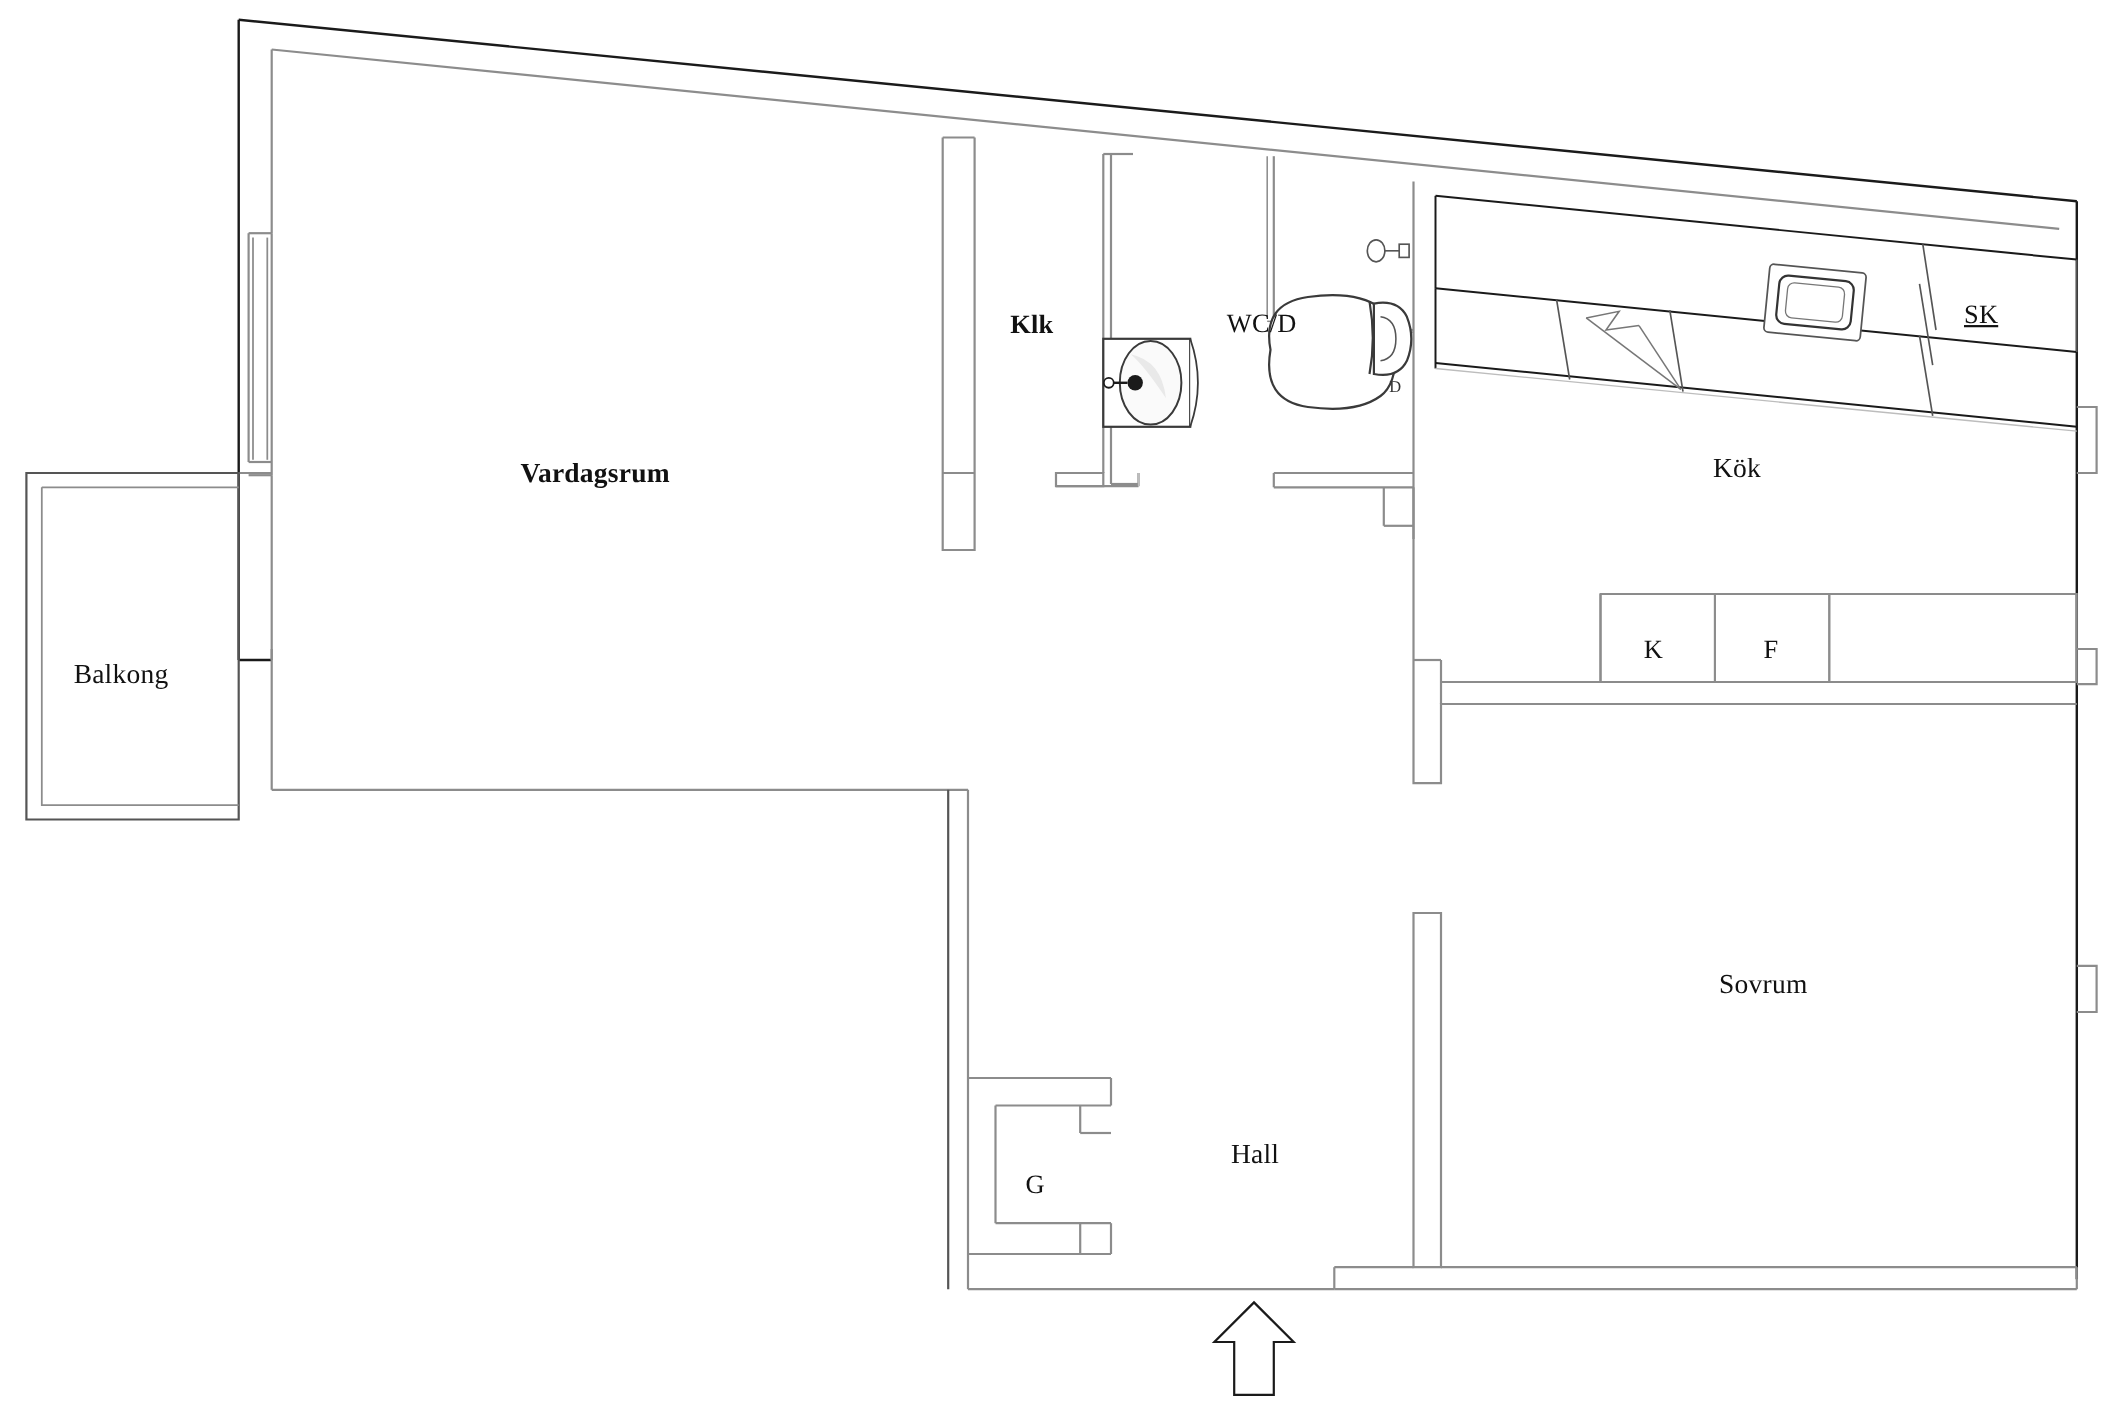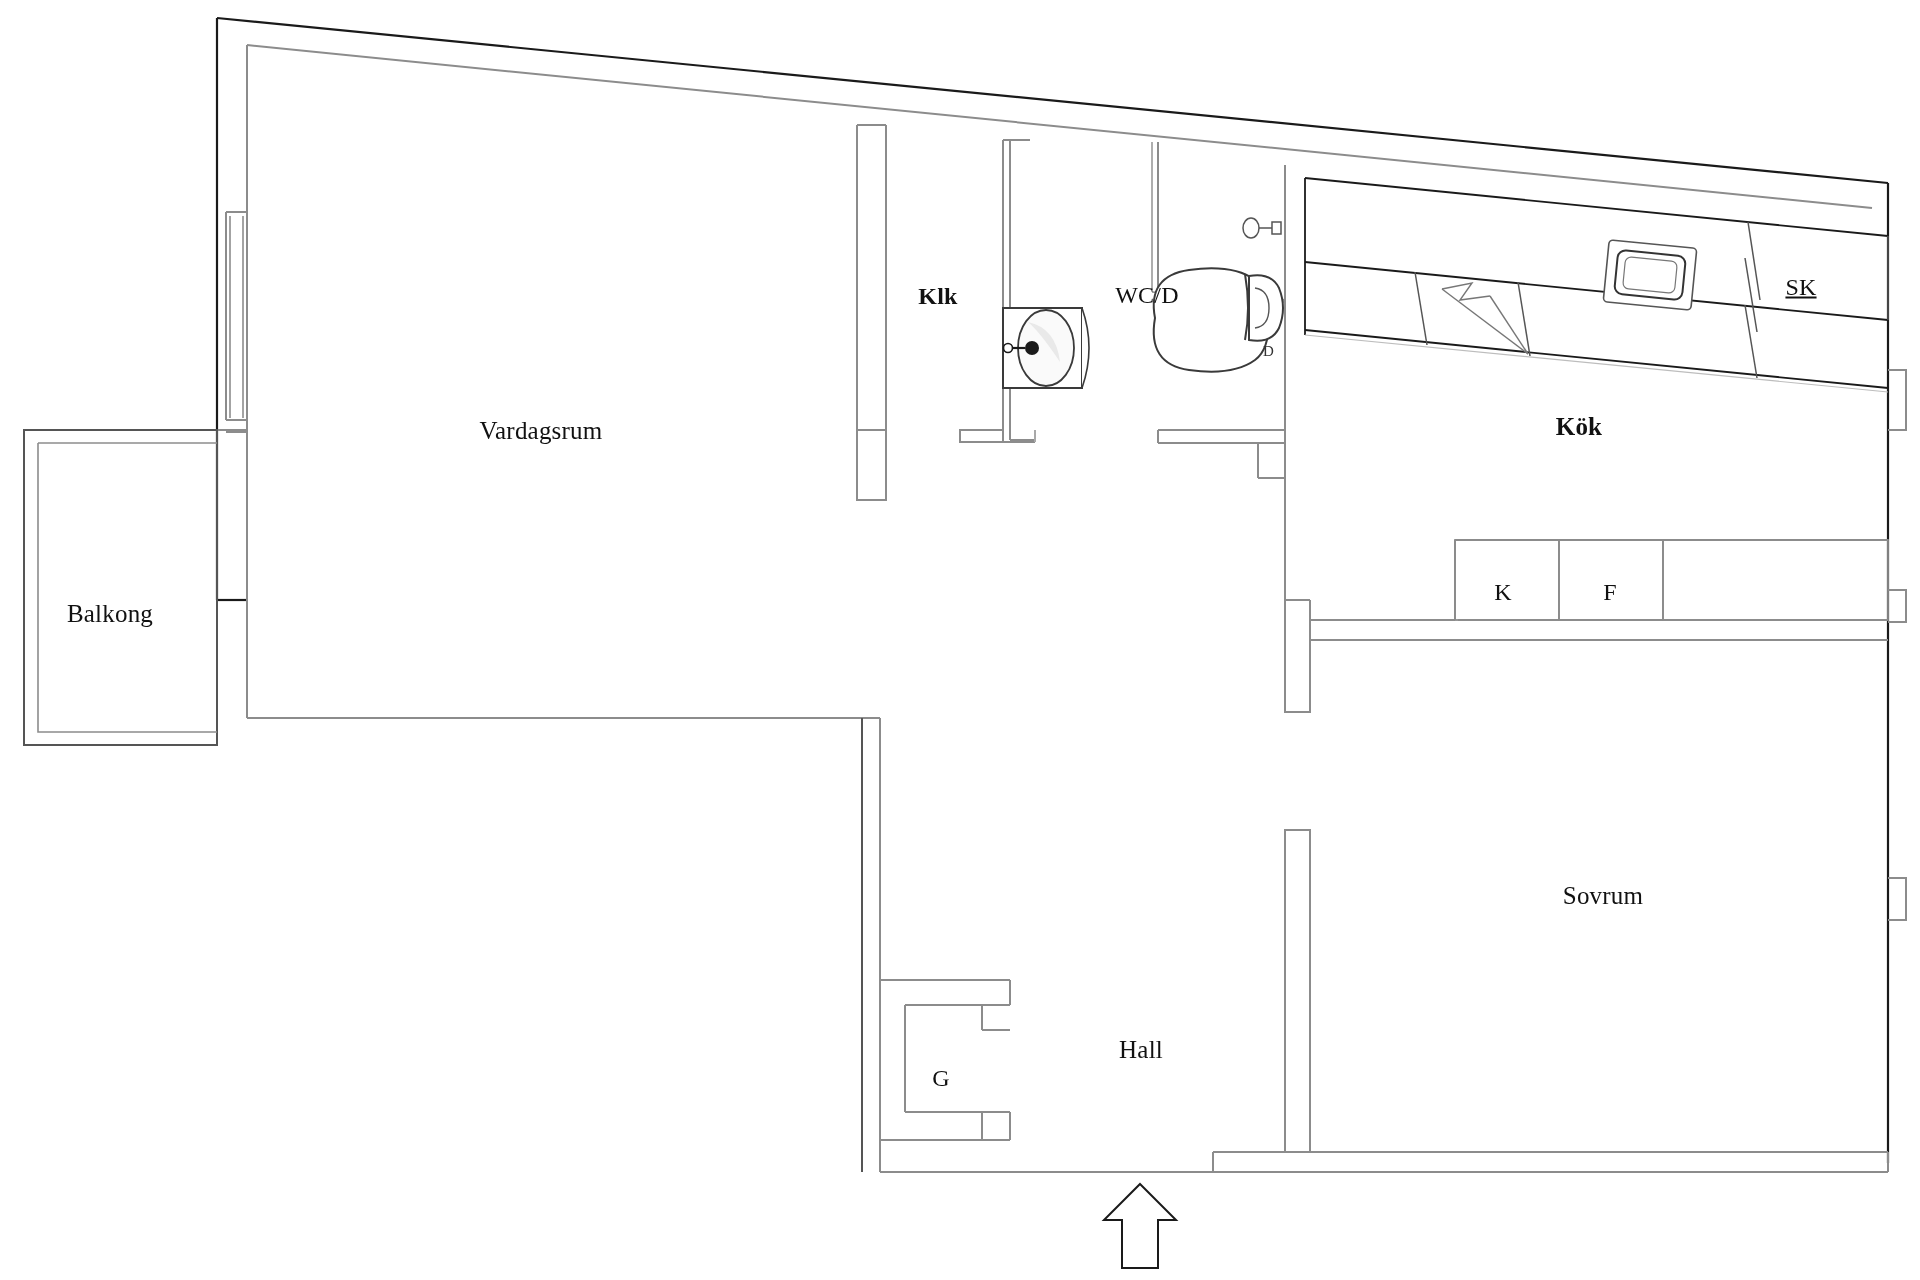--- a/index.html
+++ b/index.html
@@ -226,7 +226,7 @@
 
   </svg>
 
-  <div class="room-label lbl-lg" style="left:541px;top:431px;">Vardagsrum</div>
+  <div class="room-label lbl-lg" style="left:541px;top:431px;font-weight:bold;">Vardagsrum</div>
 
   <div class="room-label lbl-lg" style="left:110px;top:590px;margin-top:24px;">Balkong</div>
 

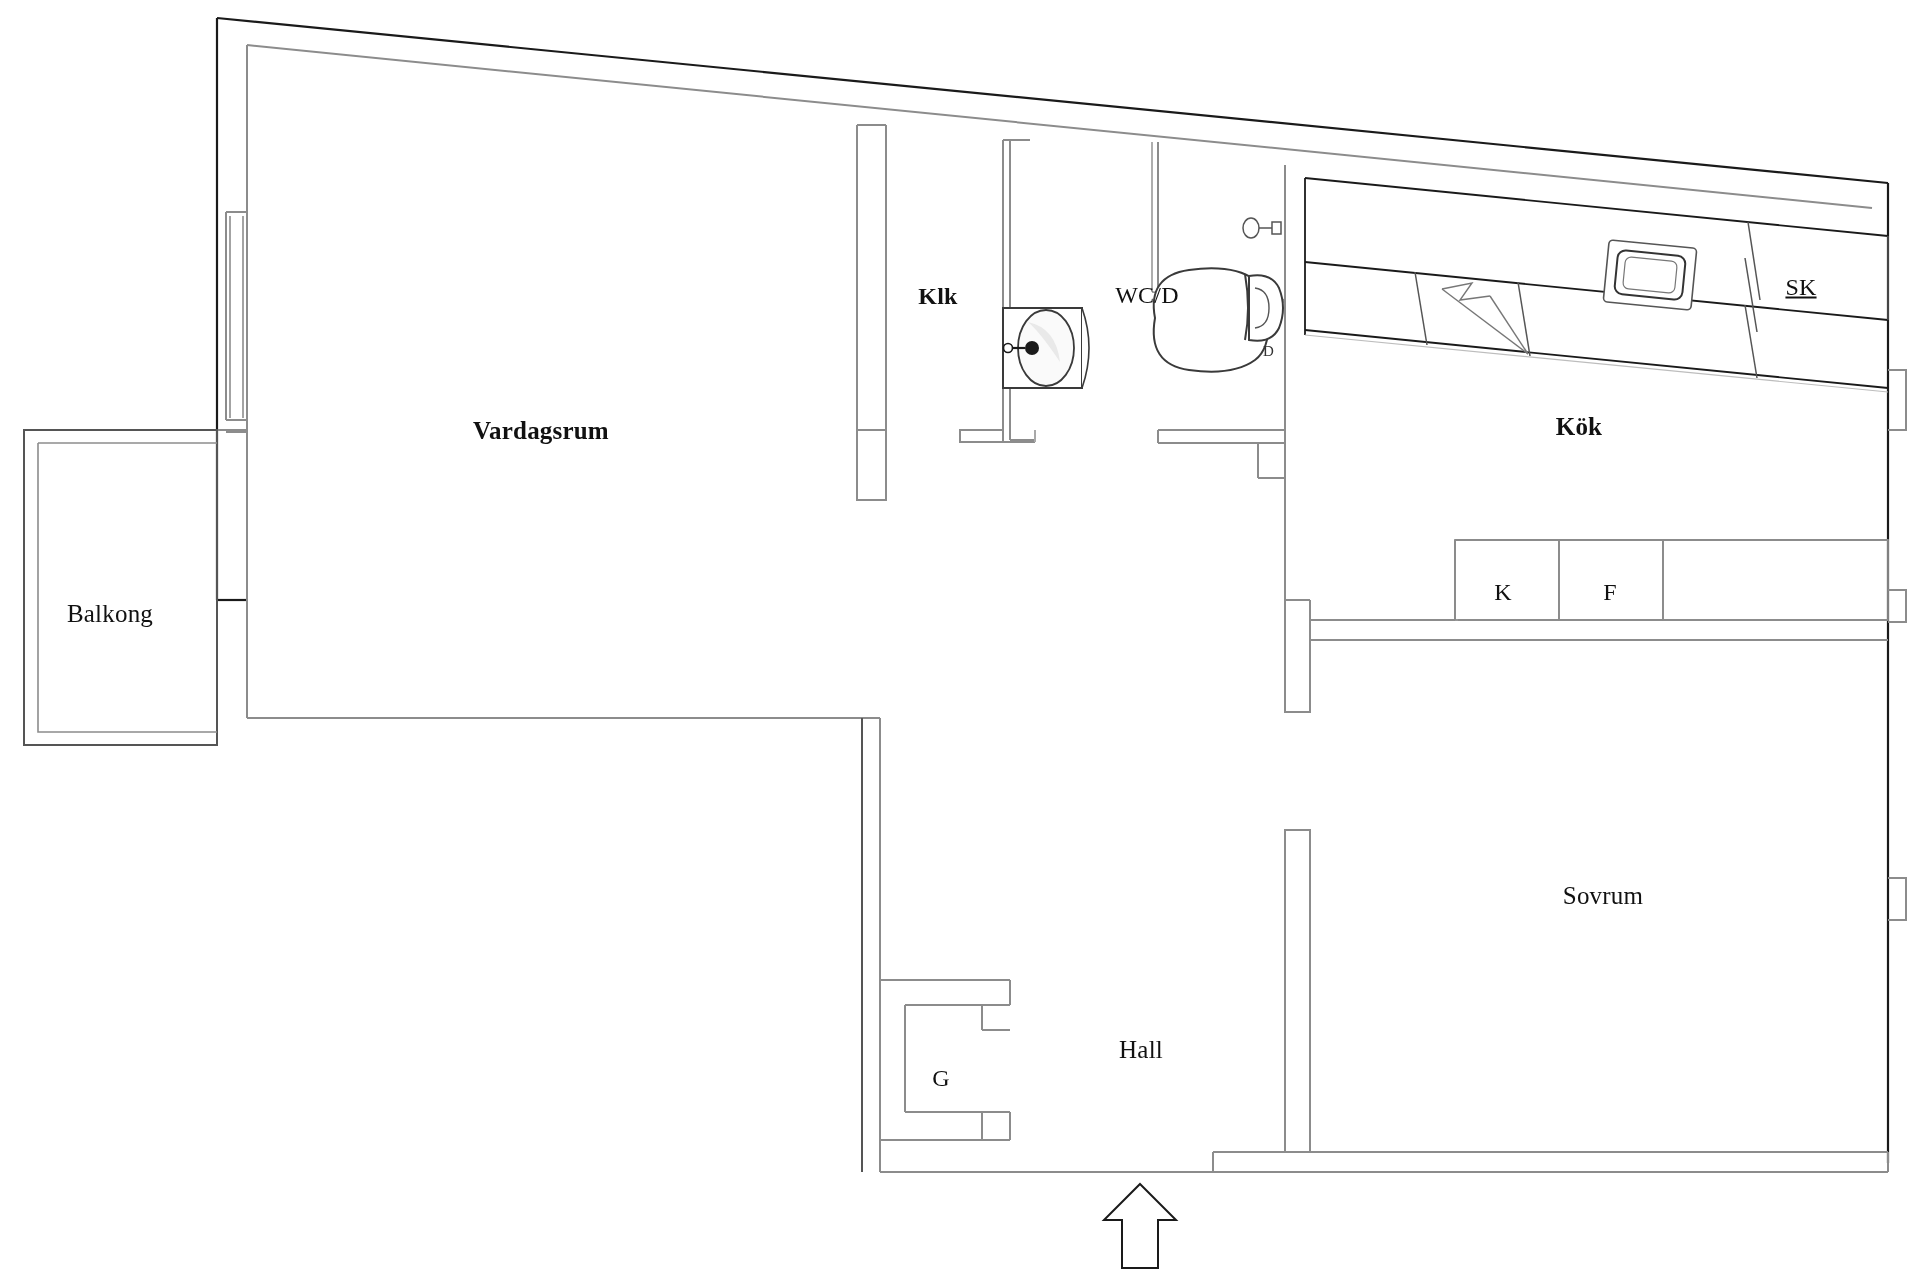--- a/index.html
+++ b/index.html
@@ -234,7 +234,7 @@
 
   <div class="room-label lbl-md" style="left:1124px;top:295px;margin-left:23px;">WC/D</div>
 
-  <div class="room-label lbl-lg" style="left:1579px;top:427px;font-weight:bold;">Kök</div>
+  <div class="room-label lbl-lg" style="left:1579px;top:427px;">Kök</div>
 
   <div class="room-label lbl-md" style="left:1801px;top:287px;text-decoration:underline;">SK</div>
 

